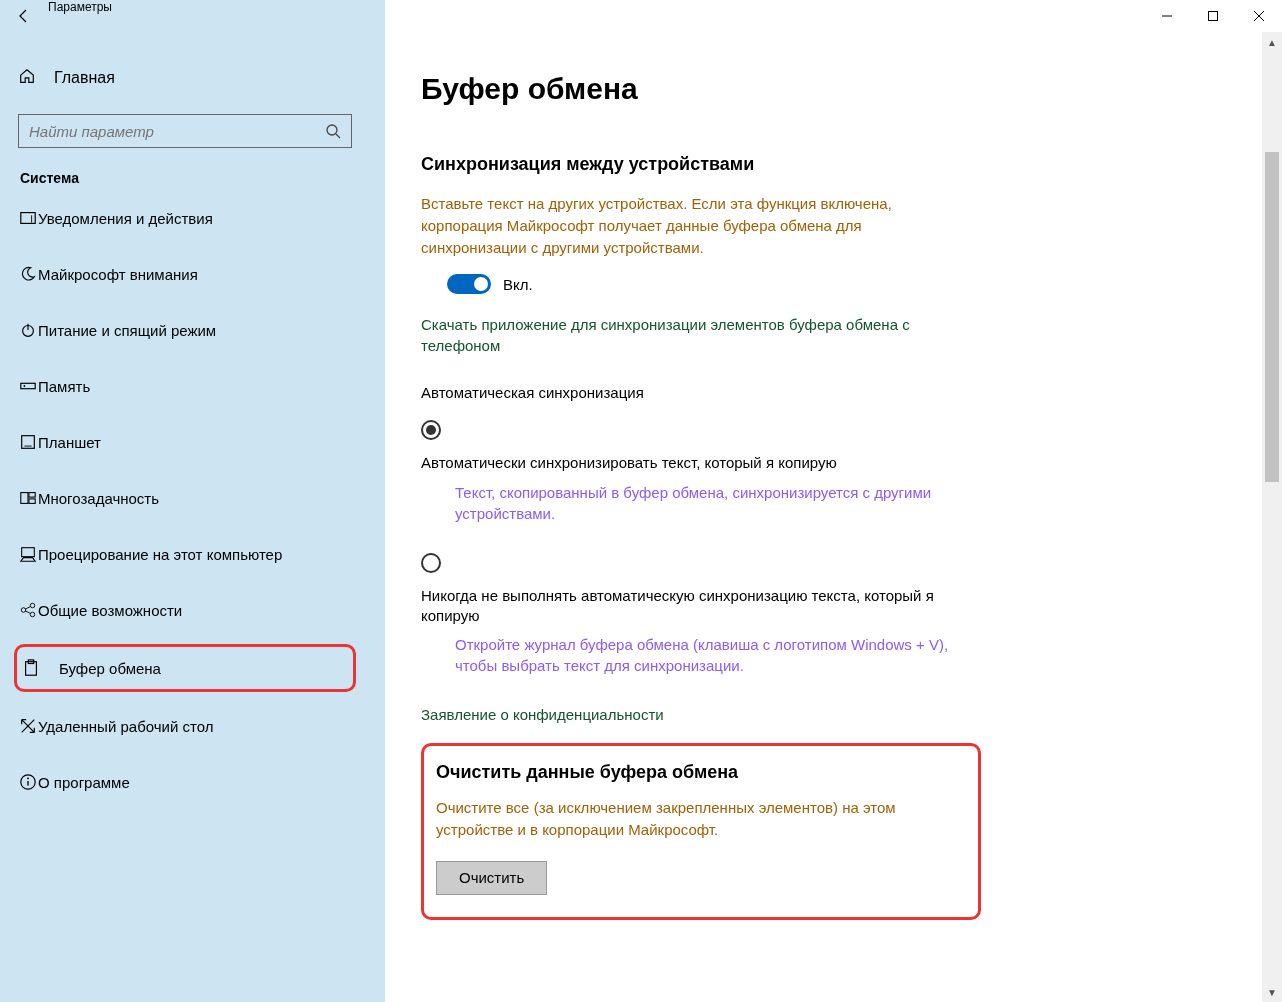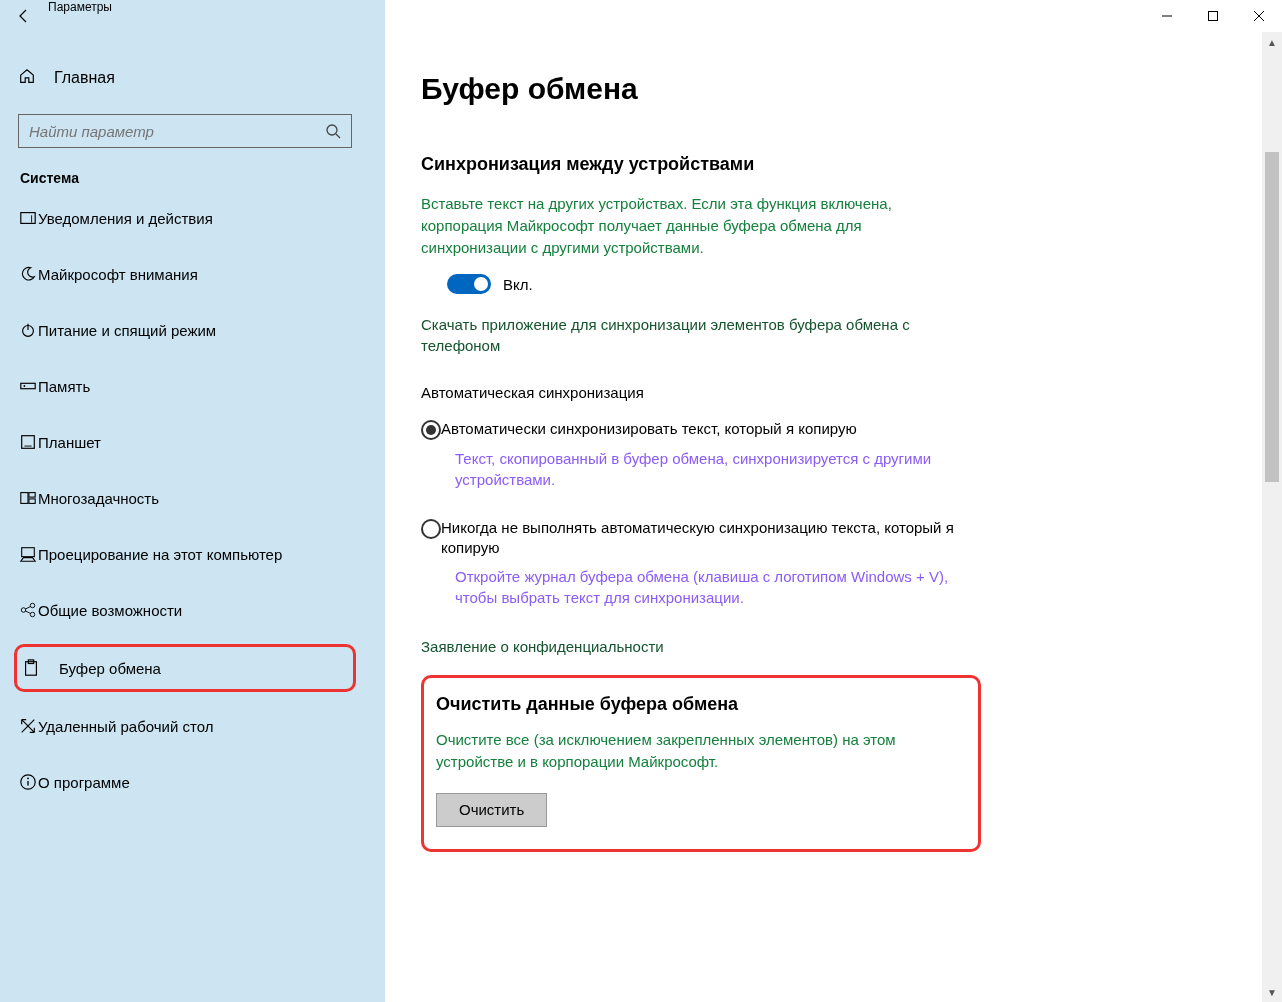--- a/index.html
+++ b/index.html
@@ -33,7 +33,7 @@
   .sa-down { bottom:0; }
   h1 { font-size:30px; font-weight:600; margin-bottom:48px; }
   h2 { font-size:18px; font-weight:600; margin-bottom:18px; }
-  .desc { font-size:15px; color:#15803d; line-height:1.45; max-width:540px; margin-bottom:16px; }
+  .desc { font-size:15px; color:#a16207; line-height:1.45; max-width:540px; margin-bottom:16px; }
   .toggle-row { display:flex; align-items:center; gap:12px; margin-bottom:20px;padding-left:26px; }
   .toggle { width:44px; height:20px; border-radius:10px; background:#0067c0; position:relative; }
   .toggle-knob { position:absolute; right:3px; top:3px; width:14px; height:14px; border-radius:50%; background:#fff; }

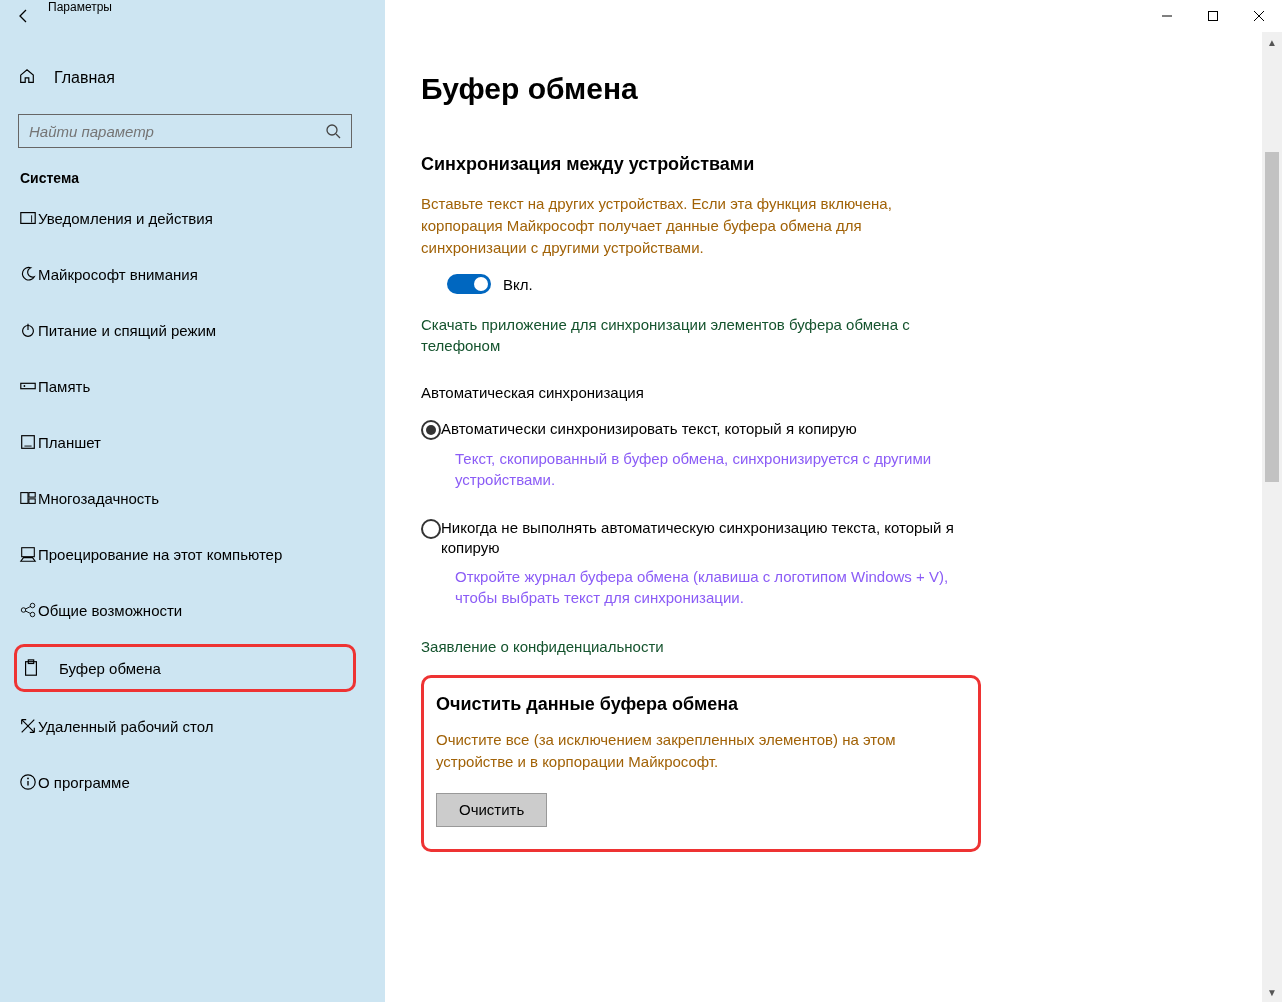--- a/index.html
+++ b/index.html
@@ -40,7 +40,7 @@
   .toggle-label { font-size:15px; }
   .link { color:#14532d; font-size:15px; max-width:560px; display:block; line-height:1.4; margin-bottom:28px; }
   .subhead { font-size:15px; margin-bottom:18px; }
-  .radio-row { display:flex; margin-bottom:8px; max-width:560px; }
+  .radio-row { display:flex; gap:14px; margin-bottom:8px; max-width:560px;flex-direction:column; }
   .radio { width:20px; height:20px; border:2px solid #333; border-radius:50%; flex:none; position:relative; top:1px; }
   .radio.checked::after { content:""; position:absolute; left:3px; top:3px; width:10px; height:10px; border-radius:50%; background:#333; }
   .radio-label { font-size:15px; line-height:1.35; }

